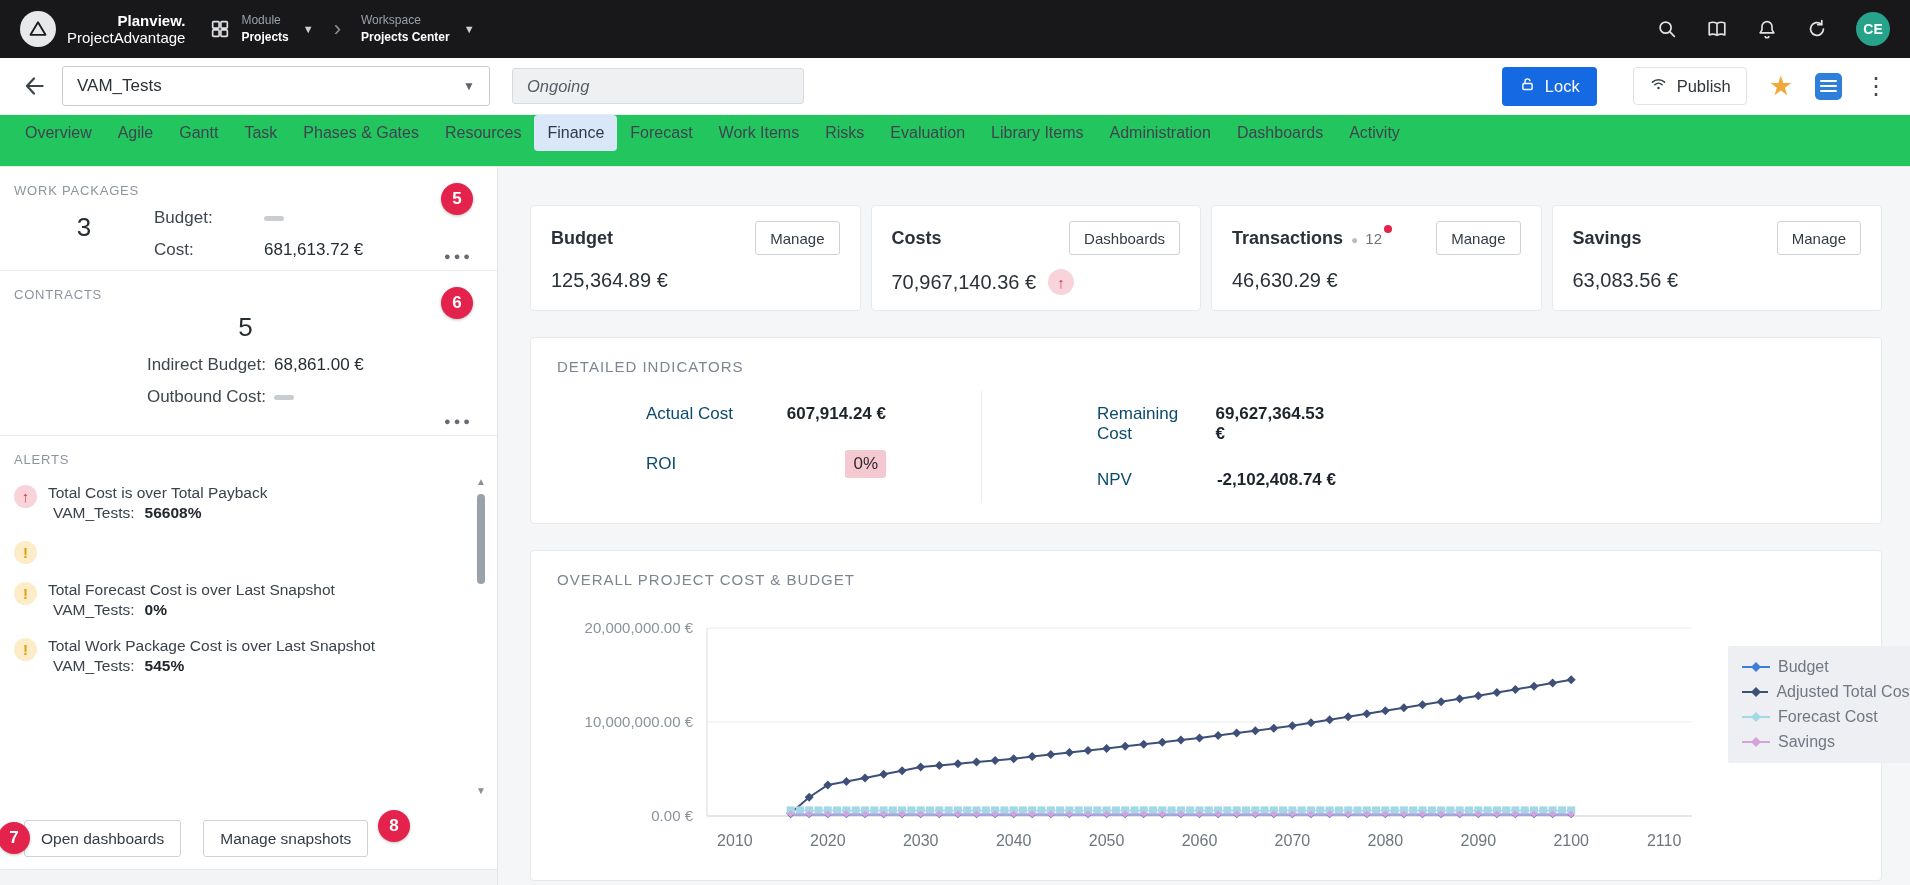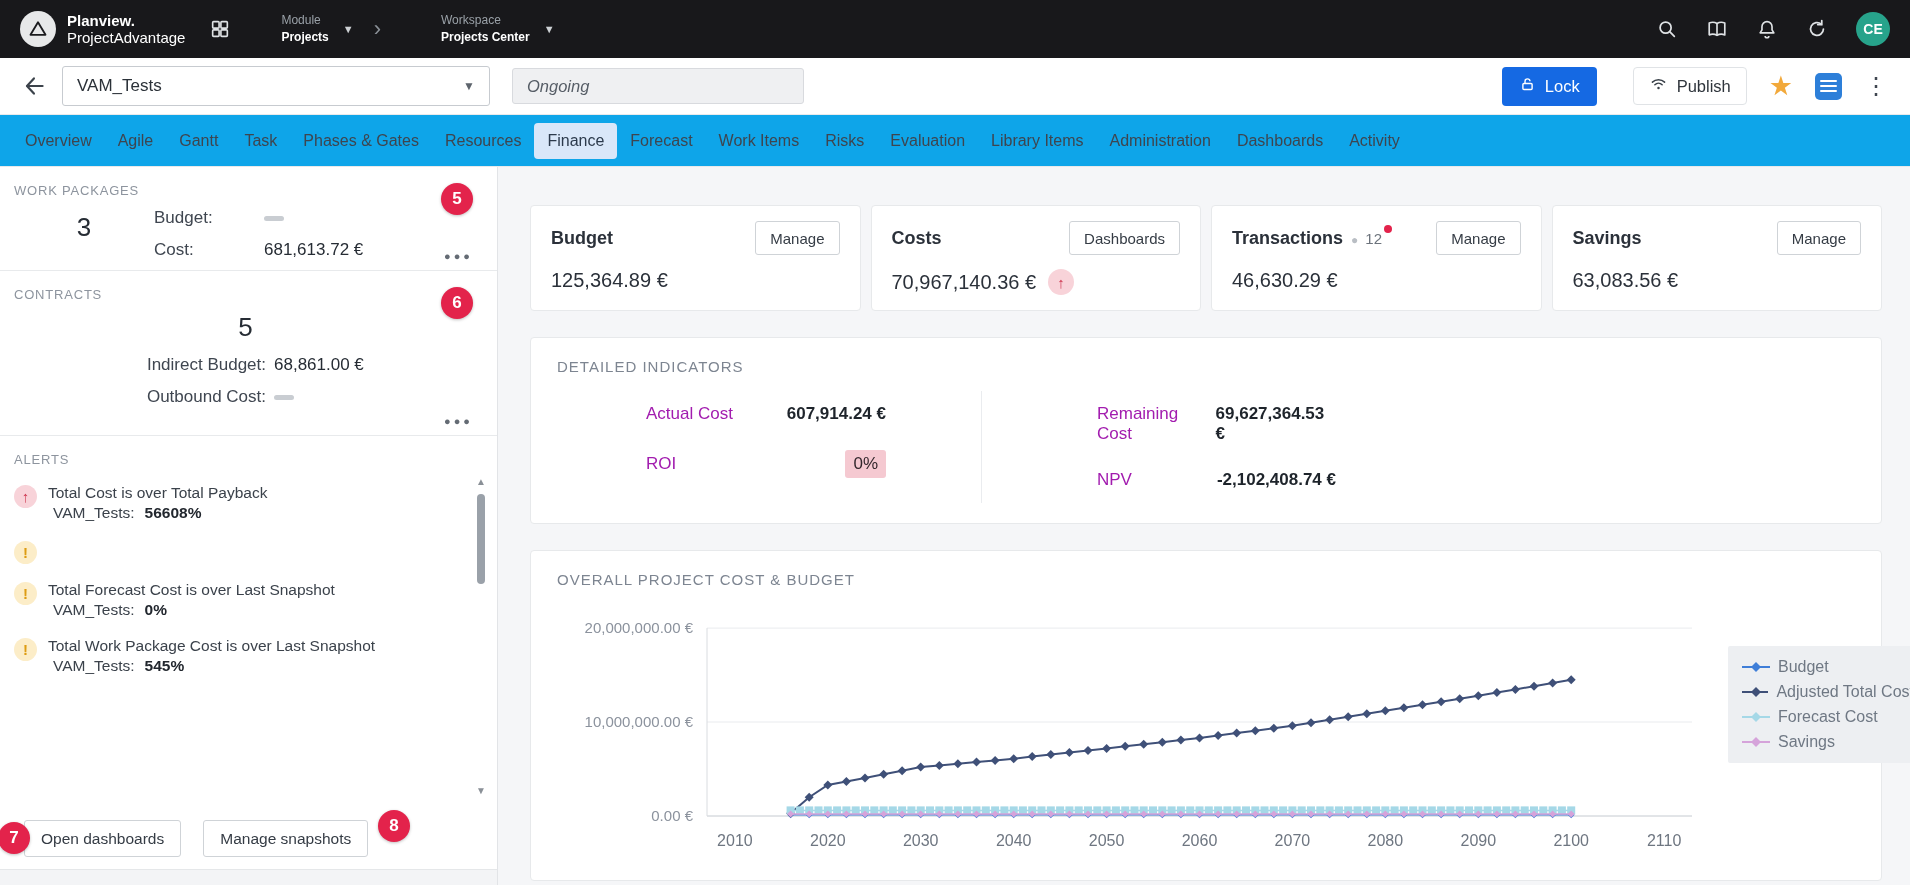--- a/index.html
+++ b/index.html
@@ -9,7 +9,7 @@
 
   
   .topbar { height:58px; background:#18181b; display:flex; align-items:center; padding:0 20px; gap:24px; }
-  .brand { display:flex; align-items:center; gap:11px; }
+  .brand { display:flex; align-items:center; gap:11px;text-align:right; }
   .logo-circle { width:36px; height:36px; border-radius:50%; background:#e7e8e9; display:flex; align-items:center; justify-content:center; }
   .brand-text { display:flex; flex-direction:column; line-height:17px; }
   .brand-l1 { color:#fff; font-size:15px; font-weight:700; }

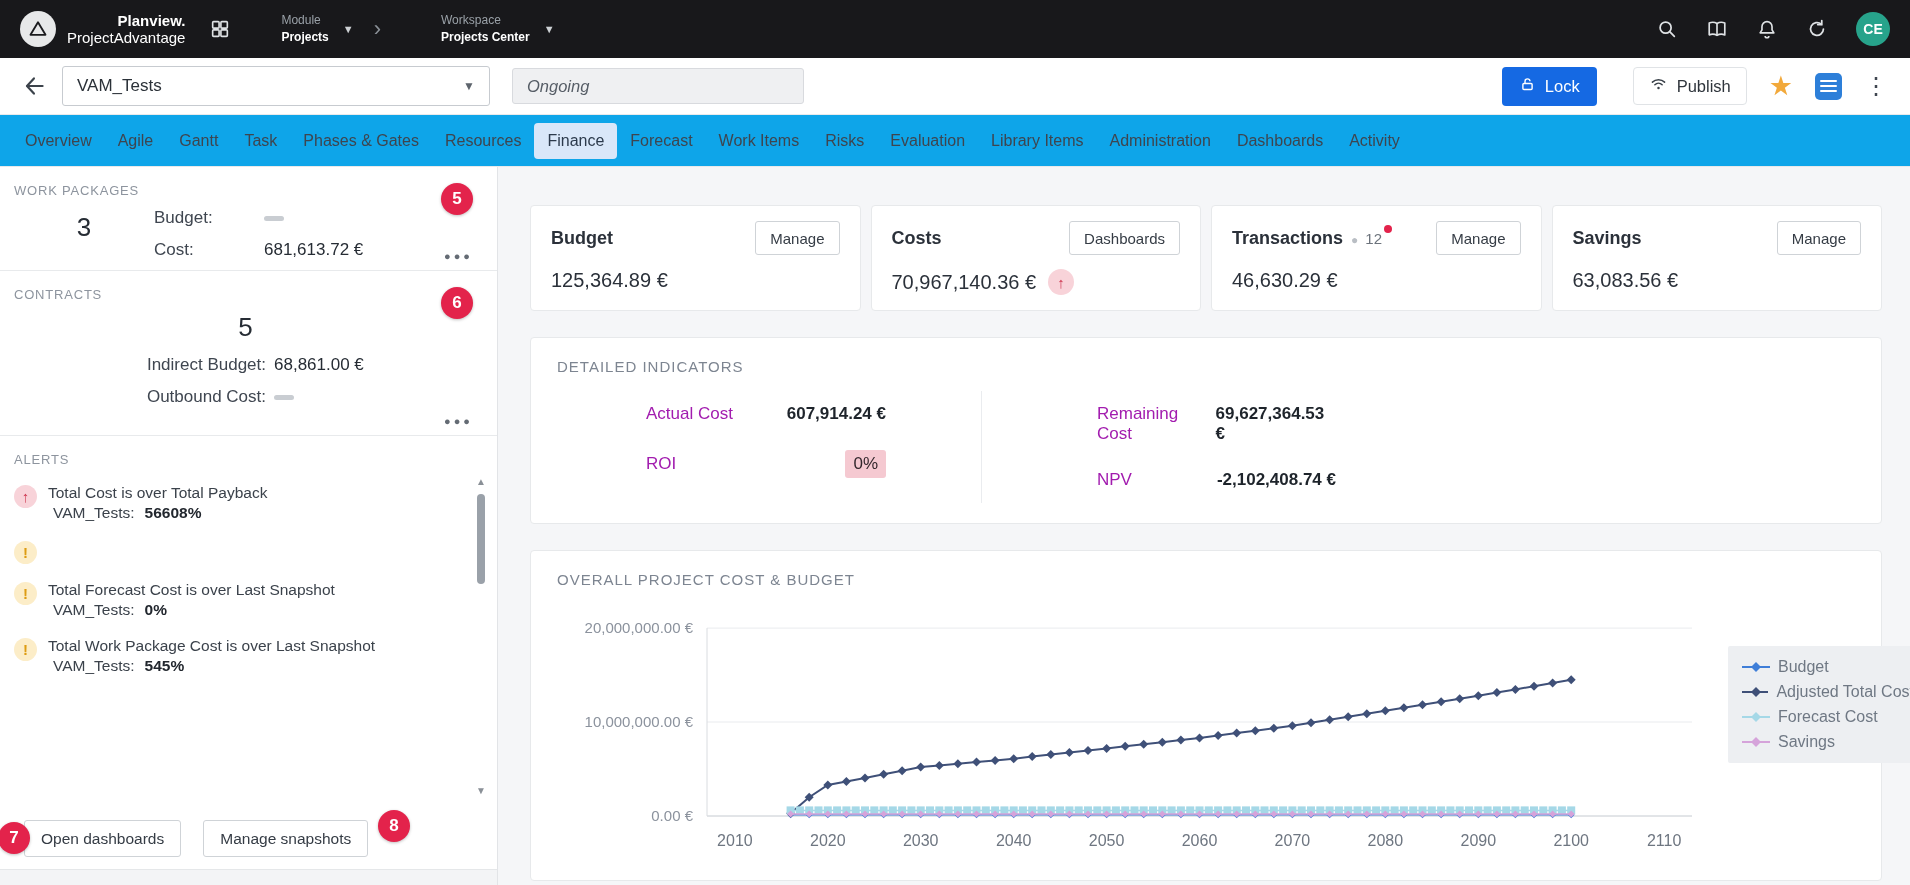--- a/index.html
+++ b/index.html
@@ -16,7 +16,7 @@
   .brand-l2 { color:#fff; font-size:15px; font-weight:400; }
   .crumb { display:flex; align-items:center; gap:10px; }
   .crumb-icon svg { display:block; }
-  .crumb-text { display:flex; flex-direction:column; line-height:15px;margin-left:40px; }
+  .crumb-text { display:flex; flex-direction:column; line-height:15px; }
   .crumb-label { color:#9aa1a8; font-size:12px; }
   .crumb-value { color:#fff; font-size:12px; font-weight:600; margin-top:2px; }
   .chev-down { color:#cdd1d5; font-size:11px; margin-left:4px; }

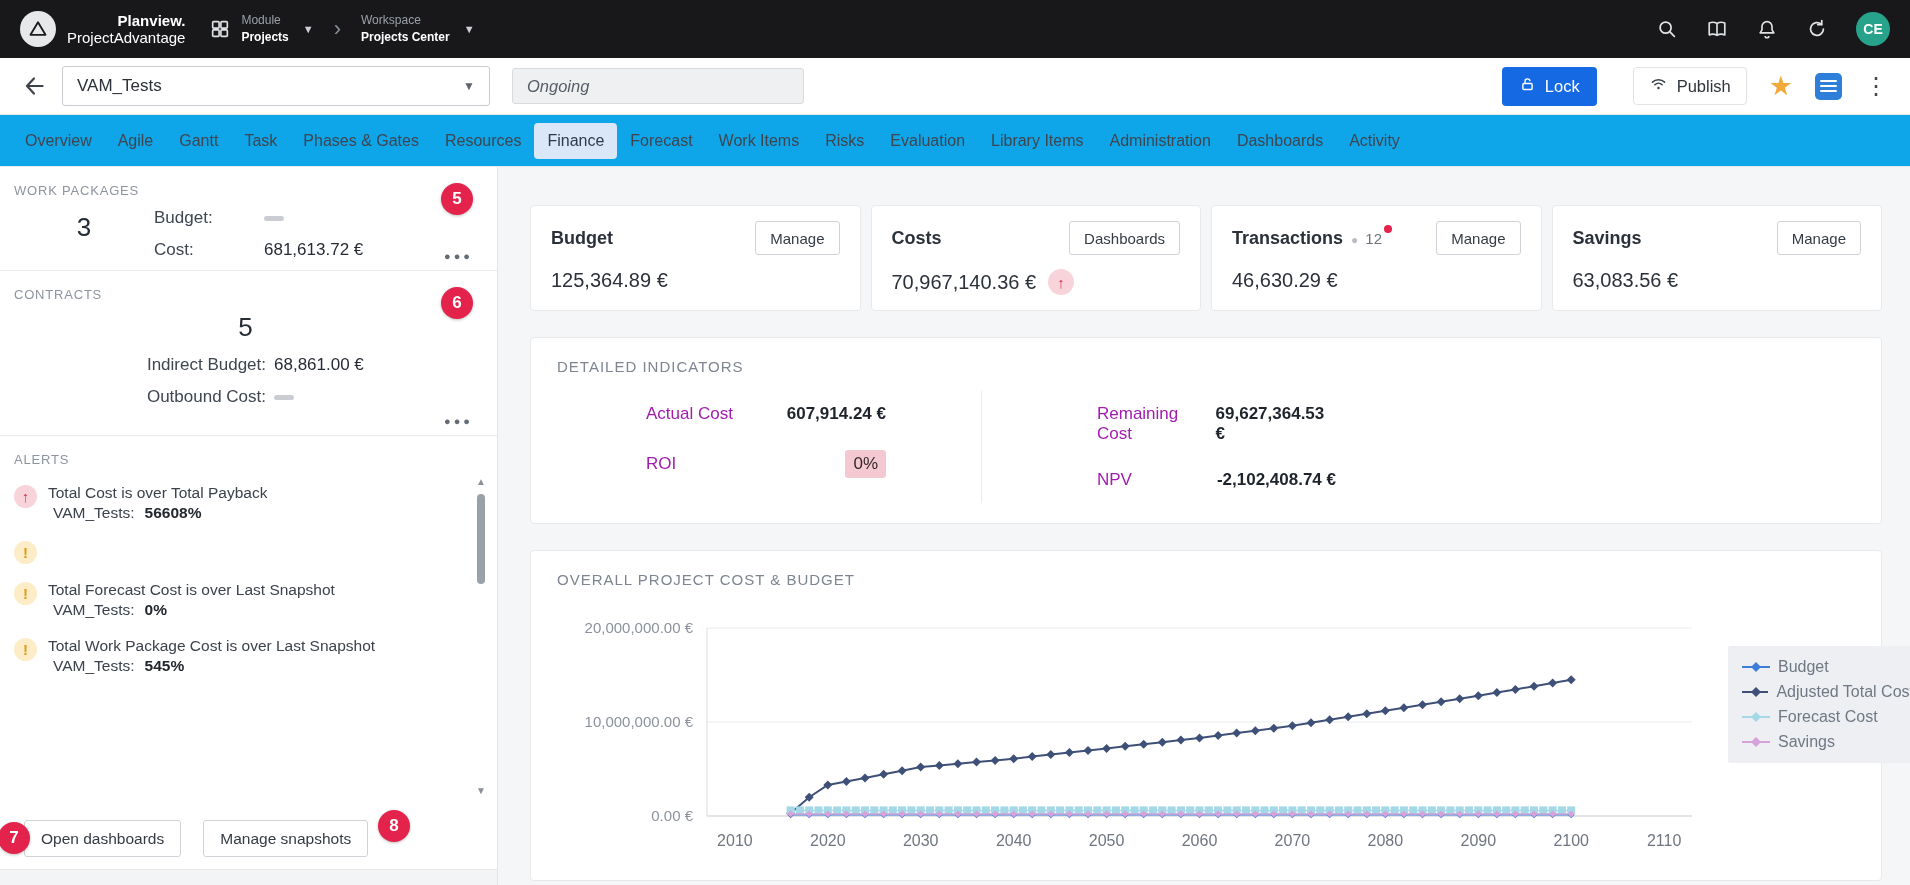--- a/index.html
+++ b/index.html
@@ -40,7 +40,7 @@
   .kebab { font-size:24px; color:#3f4650; line-height:1; font-style:normal; }
 
   
-  .tab-bar { height:52px; background:#0ea5e9; border-bottom:1px solid #e7e9eb; display:flex; align-items:center; padding:0 12px; }
+  .tab-bar { height:52px; background:#22c55e; border-bottom:1px solid #e7e9eb; display:flex; align-items:flex-start; padding:0 12px; }
   .tab { padding:9px 13px; font-size:16px; color:#3e454f; border-radius:4px; white-space:nowrap; }
   .tab.active { background:#d9e7f9; color:#2c3a4c; }
 

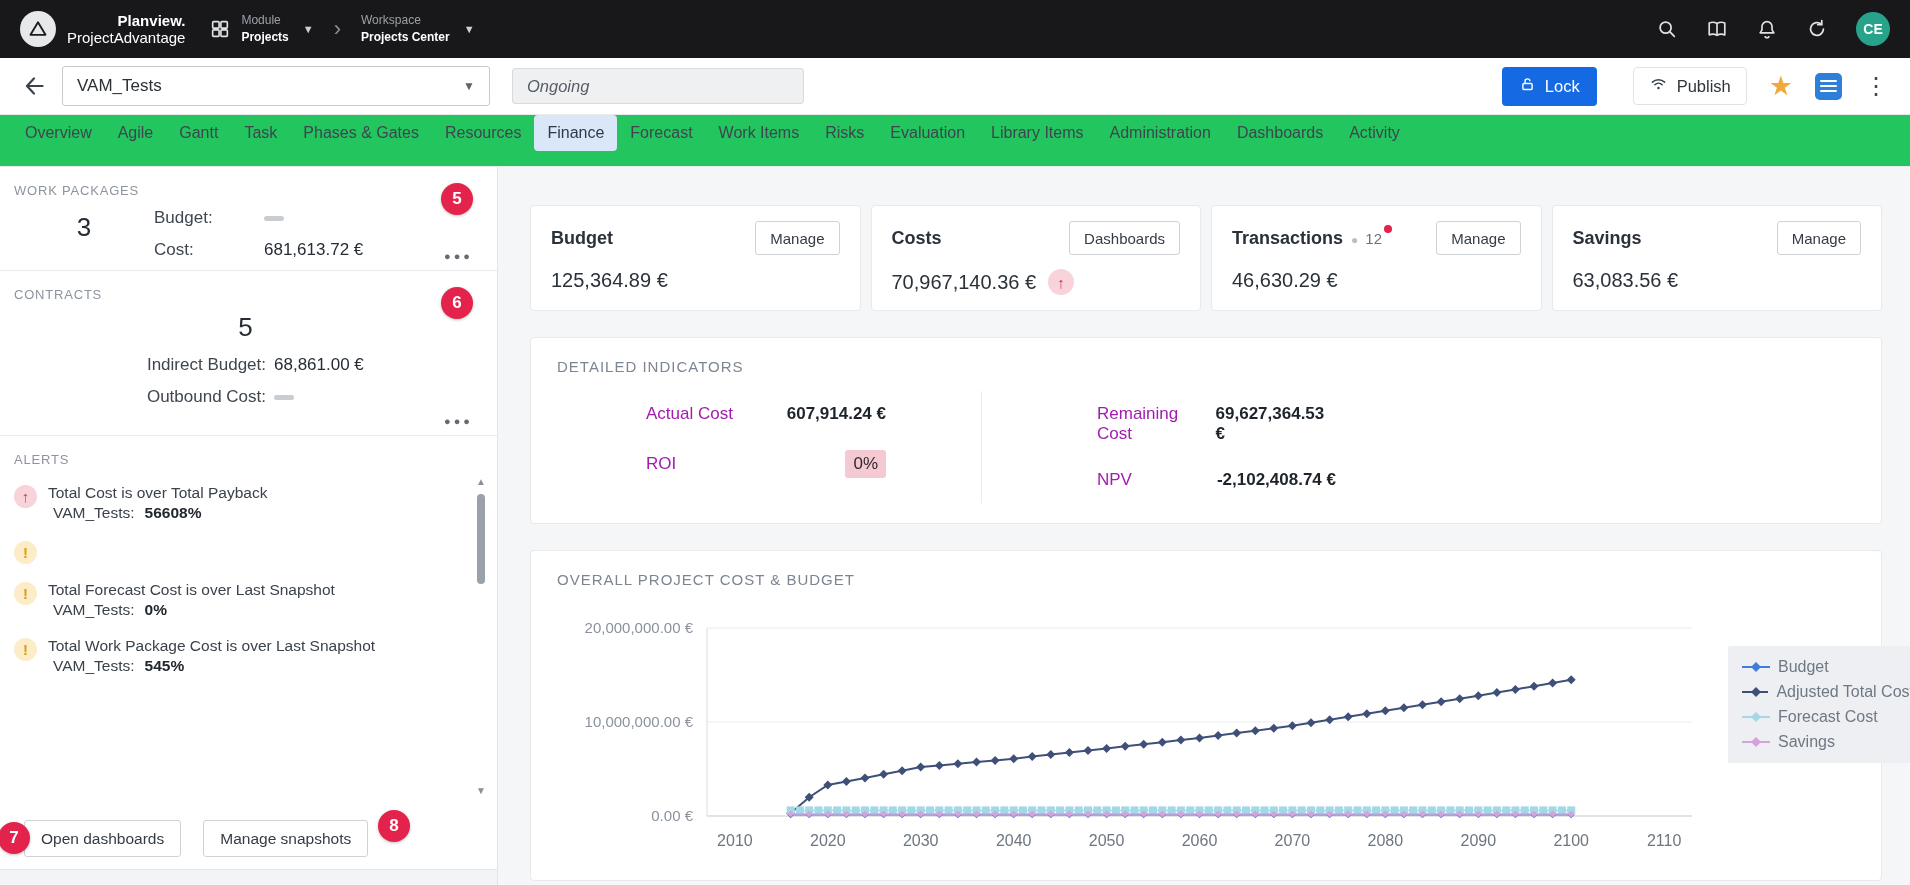--- a/index.html
+++ b/index.html
@@ -108,7 +108,7 @@
   .ind-grid { display:grid; grid-template-columns:1fr 1fr 1fr; margin:16px 0 20px; }
   .ind-col + .ind-col { border-left:1px solid #eaecef; }
   .ind-cell { display:flex; align-items:center; justify-content:space-between; padding:13px 95px 13px 115px; }
-  .ind-label { font-size:17px; color:#a21caf; }
+  .ind-label { font-size:17px; color:#0c4a6e; }
   .ind-value { font-size:17px; font-weight:700; color:#1e242b; }
   .ind-value.chip { background:#f5c9d1; border-radius:3px; padding:4px 8px; font-weight:400; color:#33272c; }
 

